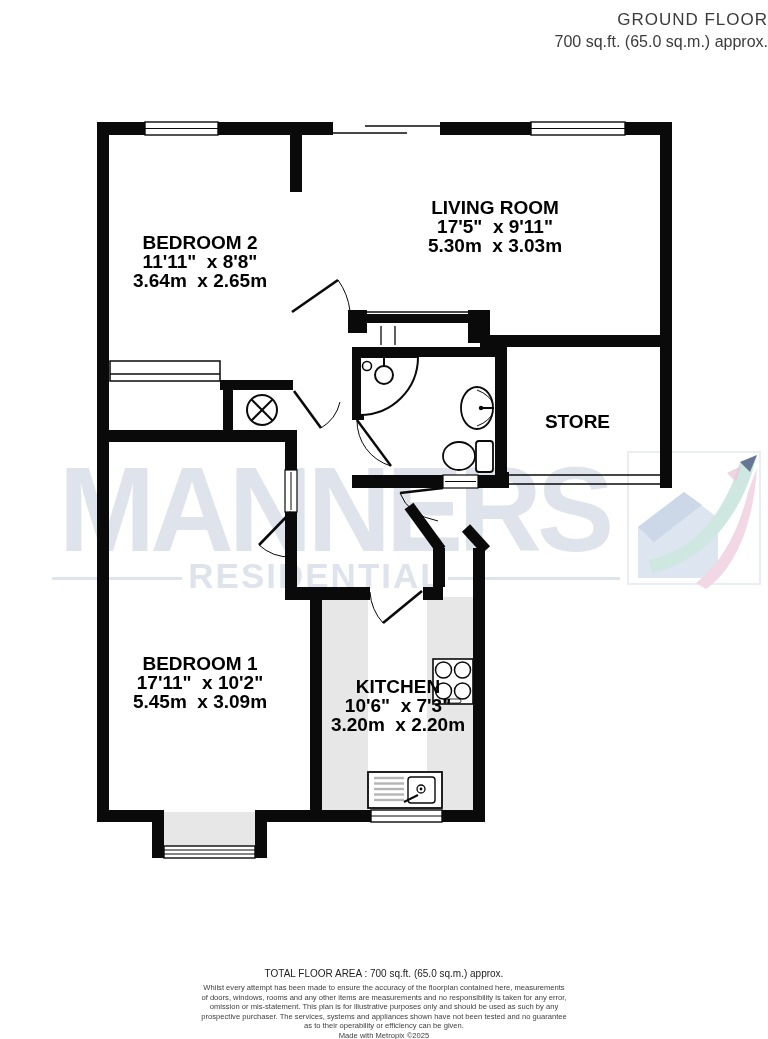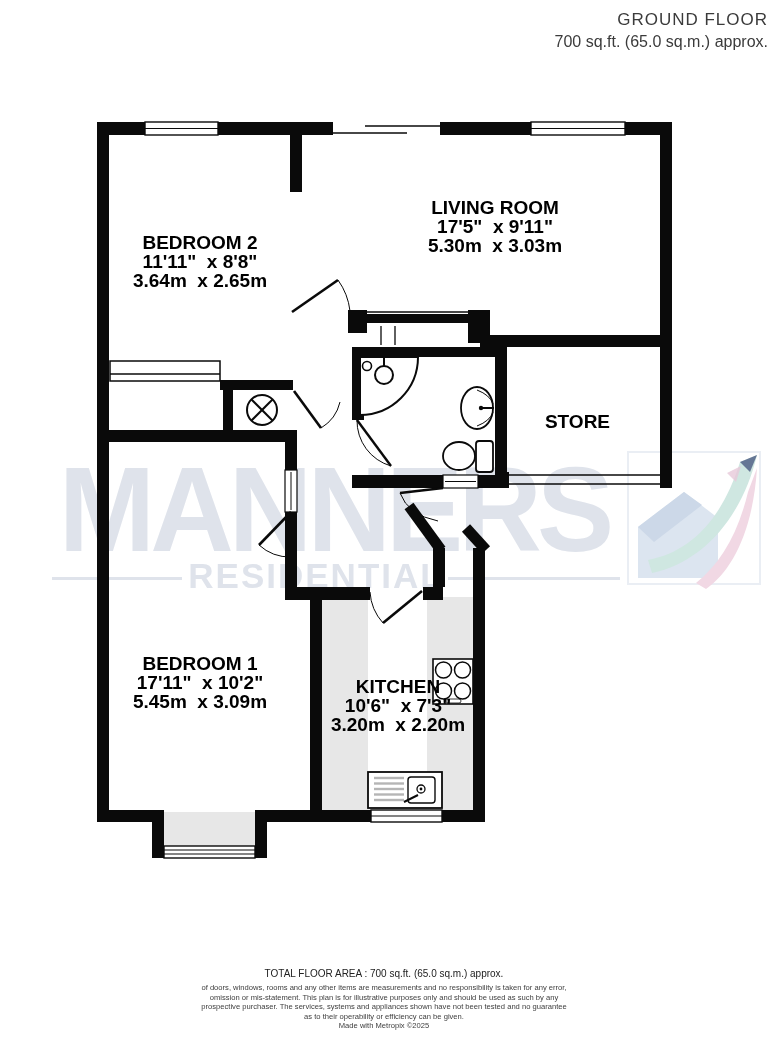--- a/index.html
+++ b/index.html
@@ -270,6 +270,7 @@
   <div class="footer">
     <div class="footer-total">TOTAL FLOOR AREA : 700 sq.ft. (65.0 sq.m.) approx.</div>
     <div class="footer-disclaimer">
+      <span>Whilst every attempt has been made to ensure the accuracy of the floorplan contained here, measurements</span>
       <span>of doors, windows, rooms and any other items are measurements and no responsibility is taken for any error,</span>
       <span>omission or mis-statement. This plan is for illustrative purposes only and should be used as such by any</span>
       <span>prospective purchaser. The services, systems and appliances shown have not been tested and no guarantee</span>

